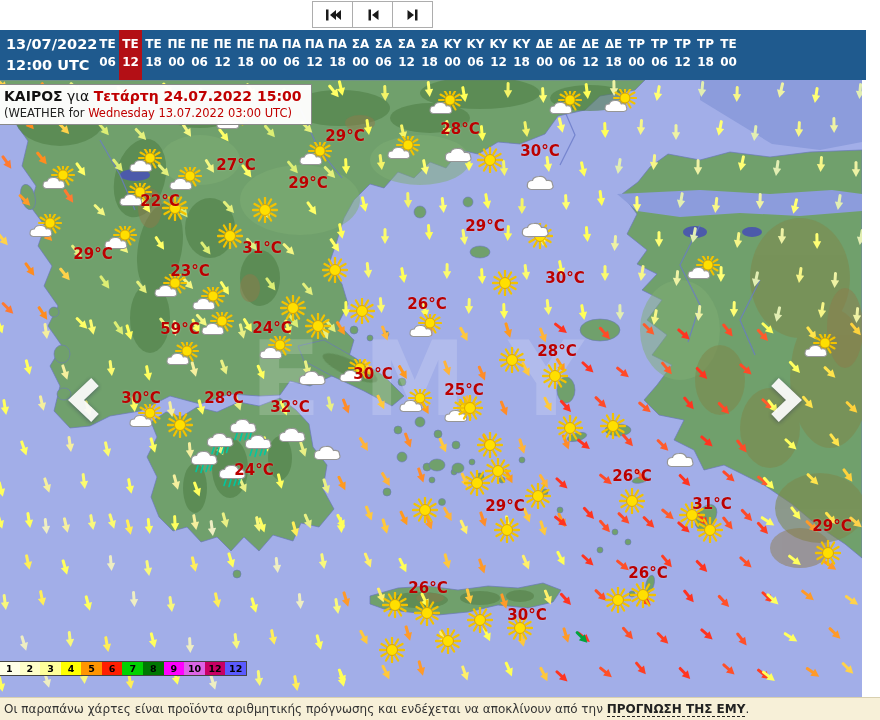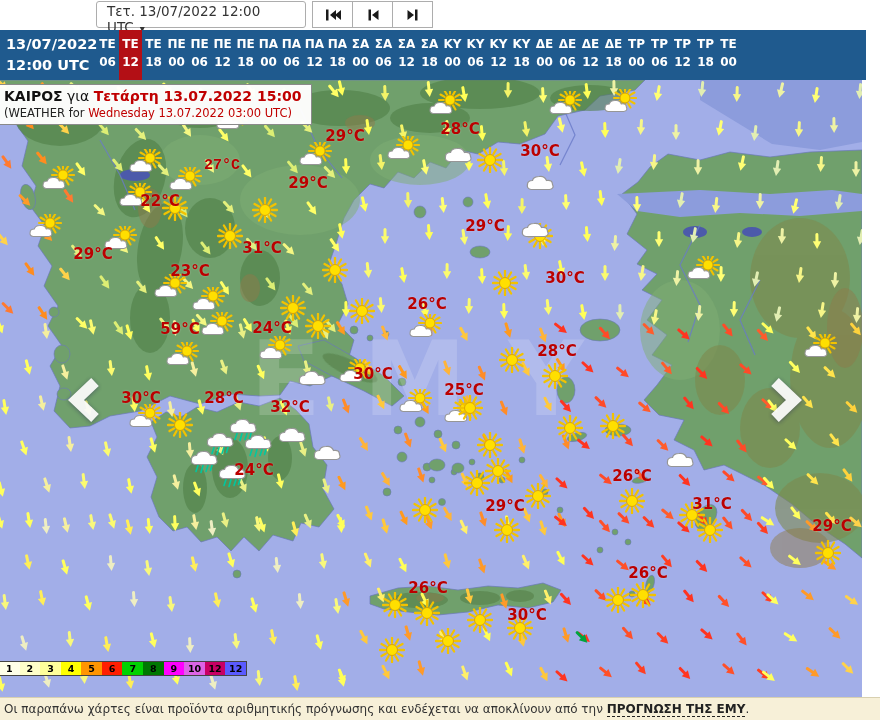--- a/index.html
+++ b/index.html
@@ -57,9 +57,6 @@
 <div class="app">
 
   <div class="toolbar">
-    <button class="date-select">
-      <span>Τετ. 13/07/2022 12:00 UTC</span><span class="caret">▾</span>
-    </button>
     <button class="navbtn" style="left:312px;">
       <svg width="18" height="16" viewBox="0 0 18 16">
           <rect x="2" y="2.5" width="2.5" height="11" fill="#1a1a1a"></rect>

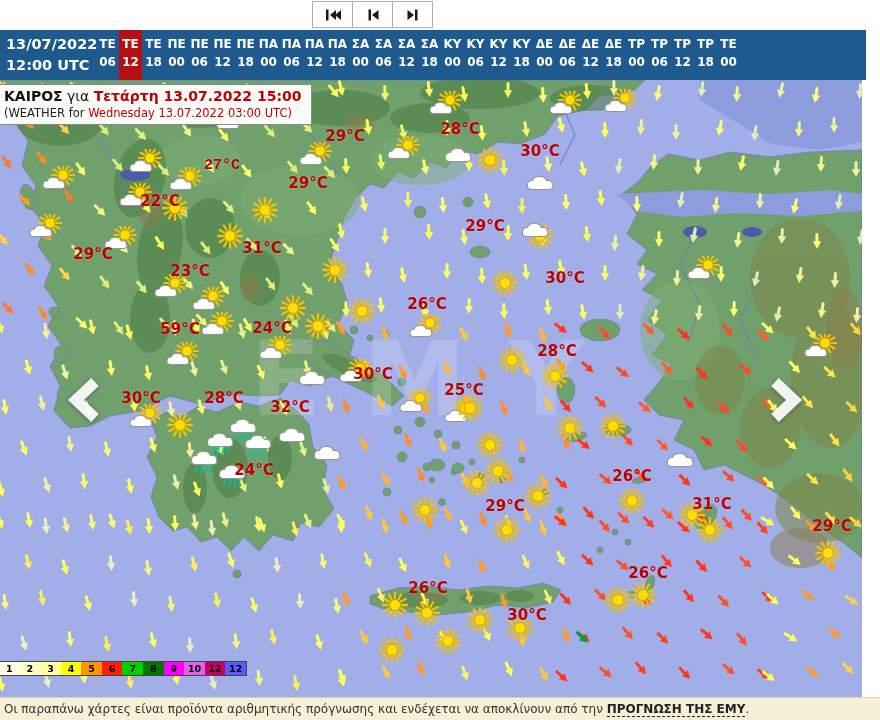--- a/index.html
+++ b/index.html
@@ -3124,7 +3124,7 @@
       </div>
 
     <div class="map-header">
-      <div class="mh2"><span class="b">ΚΑΙΡΟΣ</span><span> για </span><span class="b red">Τετάρτη 13.07.2022 15:00</span></div>
+      <div class="mh2"><span class="b">ΚΑΙΡΟΣ</span><span> για </span><span class="b red">Τετάρτη 24.07.2022 15:00</span></div>
       <div class="mh3"><span>(WEATHER for </span><span class="red">Wednesday 13.07.2022 03:00 UTC)</span></div>
     </div>
 

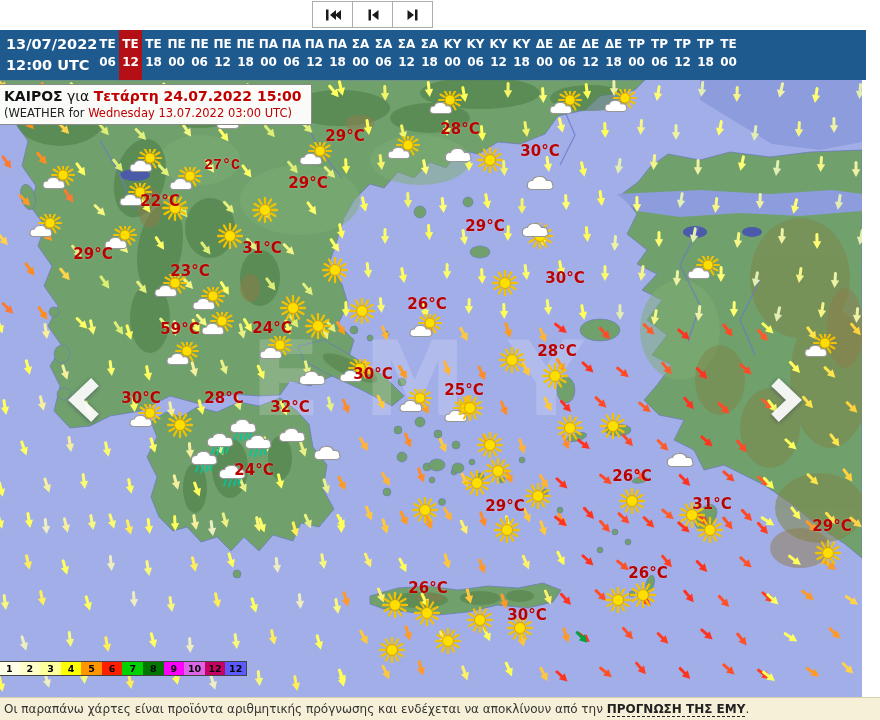--- a/index.html
+++ b/index.html
@@ -3093,7 +3093,7 @@
               <line x1="21" y1="0" x2="19.5" y2="5"></line>
             </g>
           </svg></div>
-        <div class="temp" style="left:222px;top:85px;font-family:Liberation Mono, monospace;">27°C</div>
+        <div class="temp" style="left:236px;top:85px;">27°C</div>
         <div class="temp" style="left:345px;top:56px;">29°C</div>
         <div class="temp" style="left:460px;top:49px;">28°C</div>
         <div class="temp" style="left:540px;top:71px;">30°C</div>

